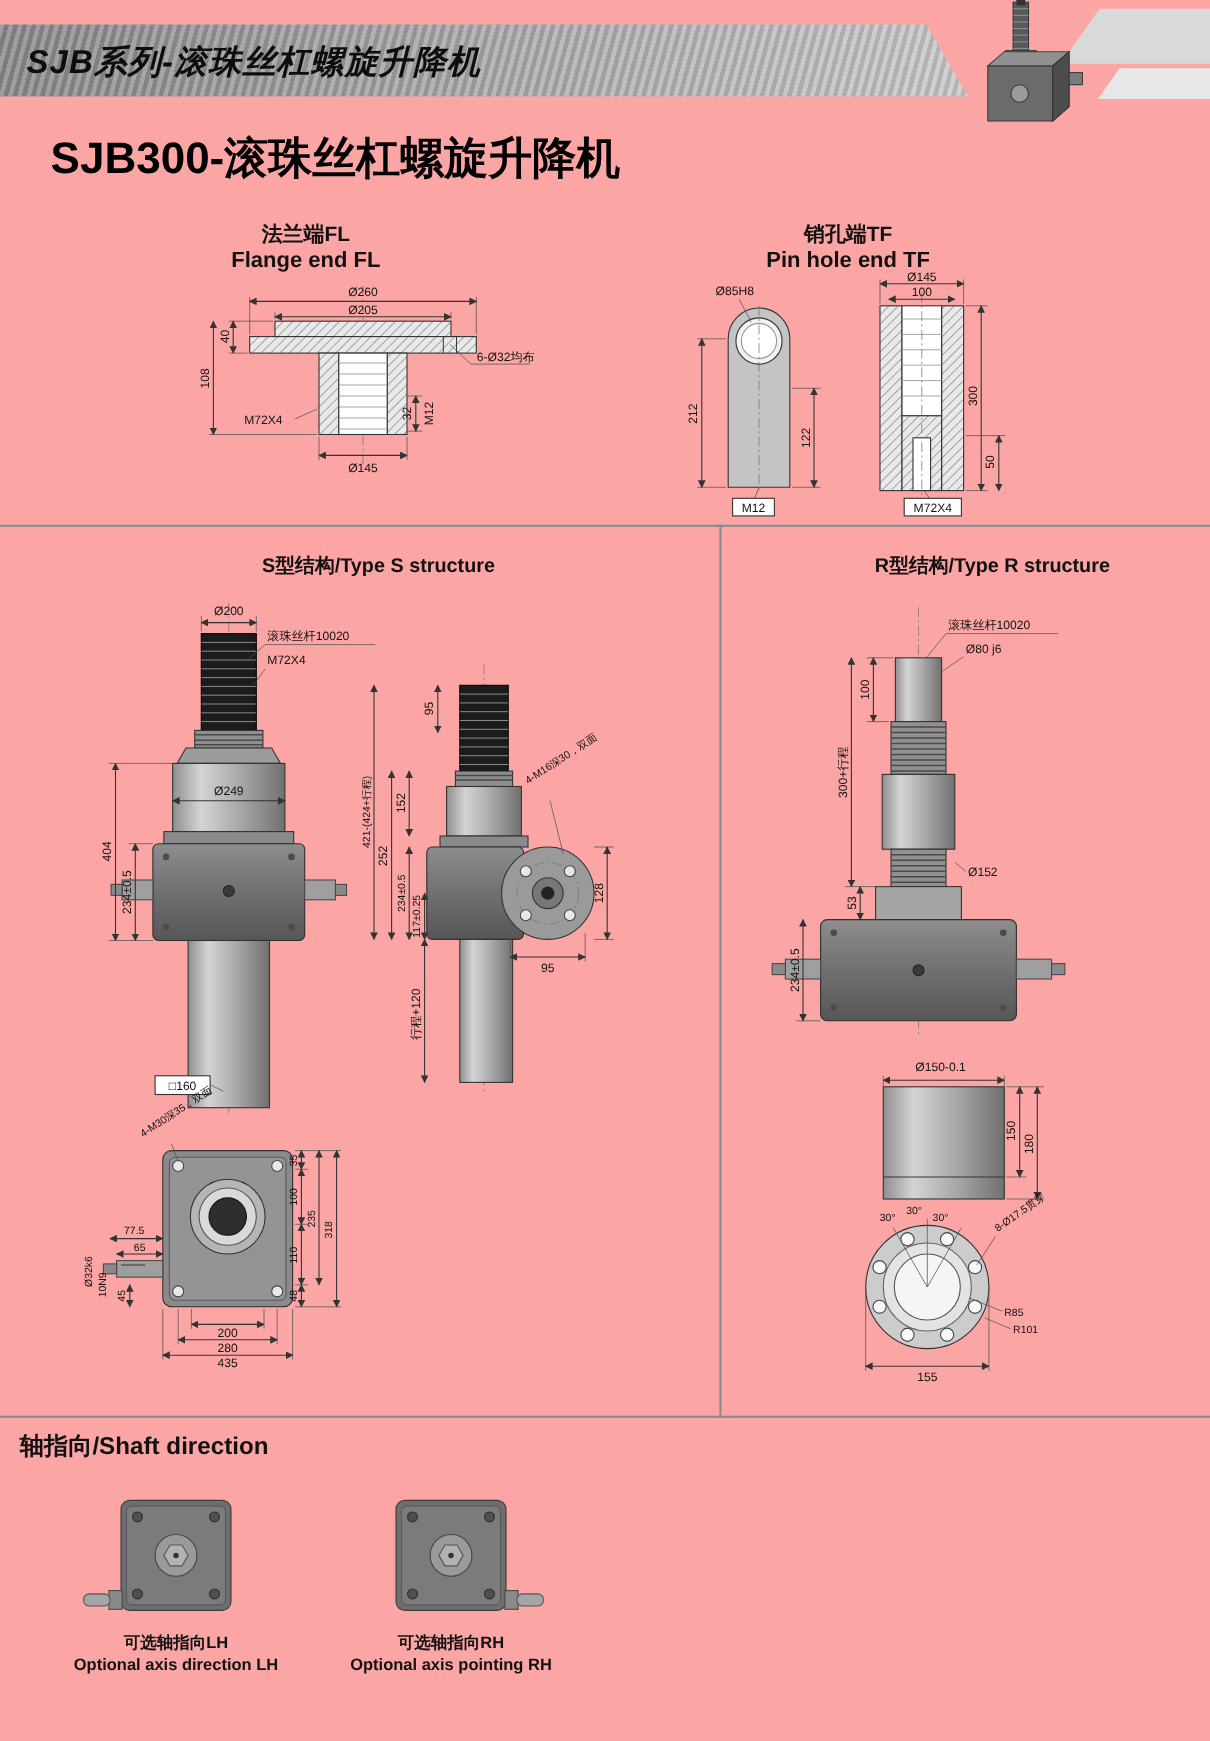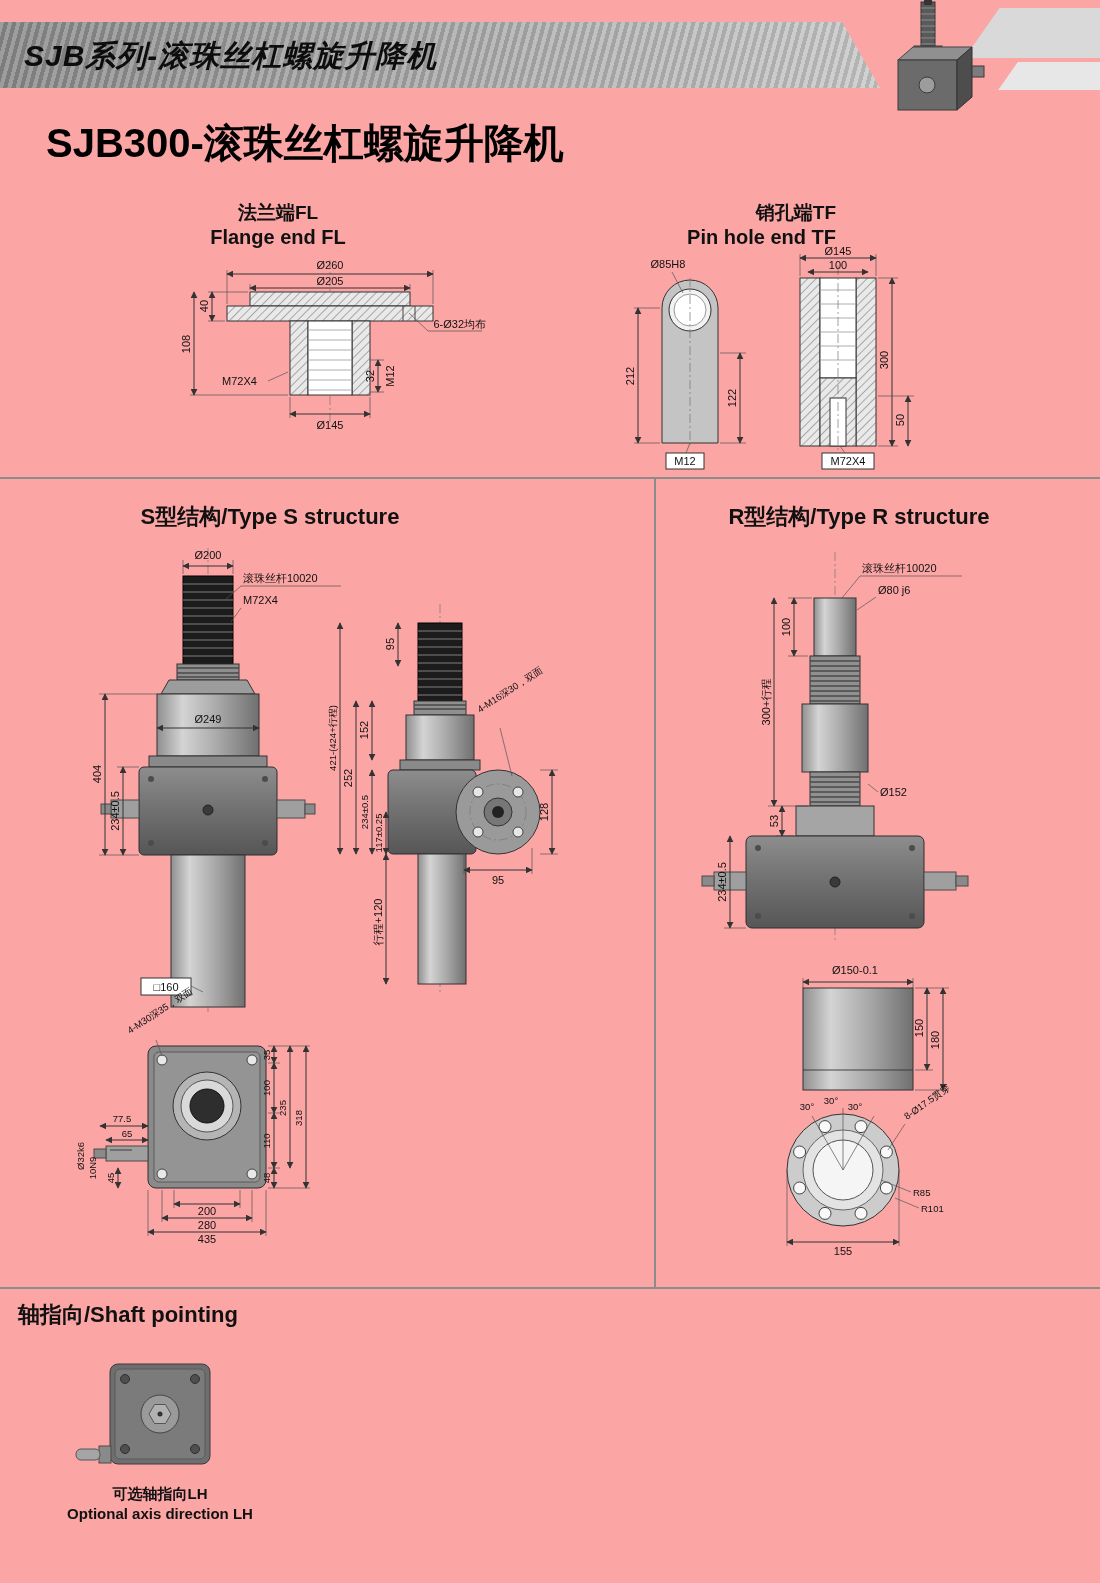--- a/index.html
+++ b/index.html
@@ -114,7 +114,7 @@
     <div class="cn">法兰端FL</div>
     <div class="en">Flange end FL</div>
   </div>
-  <div class="col-head" style="left:606px;top:200px;width:230px;text-align:right;">
+  <div class="col-head" style="left:656px;top:200px;width:230px;">
     <div class="cn">销孔端TF</div>
     <div class="en">Pin hole end TF</div>
   </div>

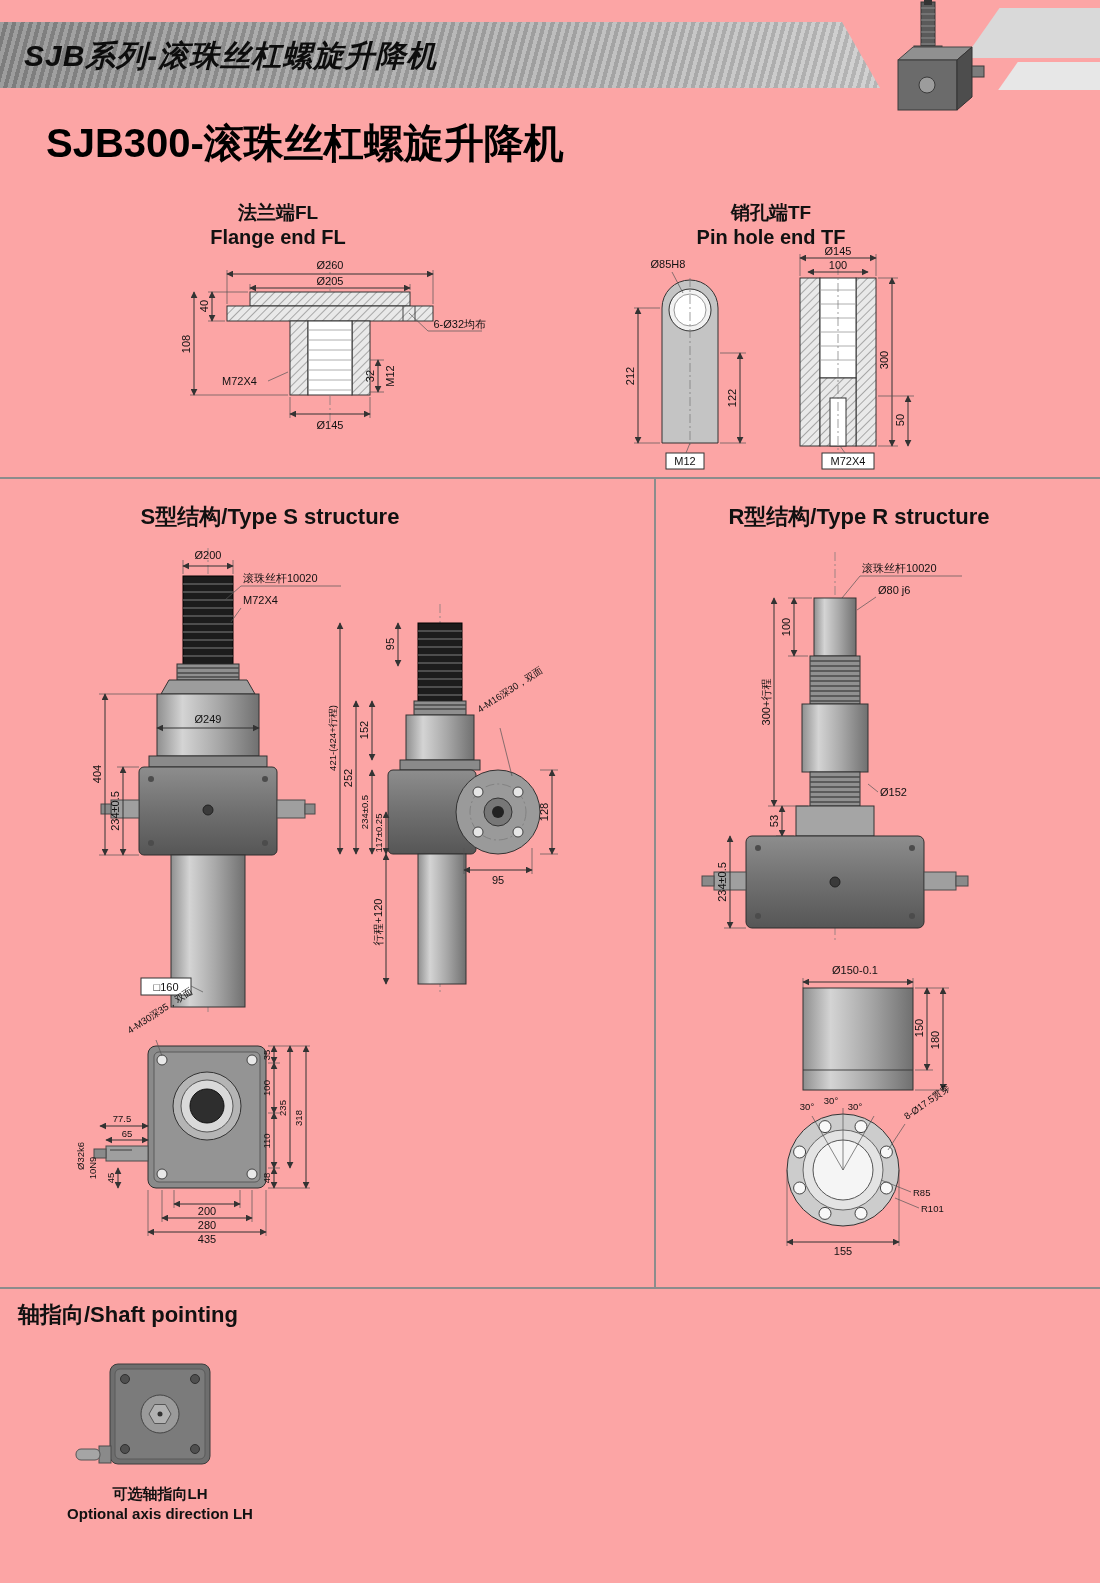--- a/index.html
+++ b/index.html
@@ -23,7 +23,7 @@
   .col-head .cn{font-size:19px;font-weight:bold;}
   .col-head .en{font-size:20px;font-weight:bold;margin-top:0;}
 
-  .sec-title{position:absolute;text-align:center;font-size:22px;font-weight:bold;}
+  .sec-title{position:absolute;text-align:right;font-size:18px;font-weight:bold;}
 
   .hline{position:absolute;left:0;width:1100px;height:2px;background:#8c8c8c;}
   .vline{position:absolute;left:654px;top:477px;width:2px;height:810px;background:#8c8c8c;}

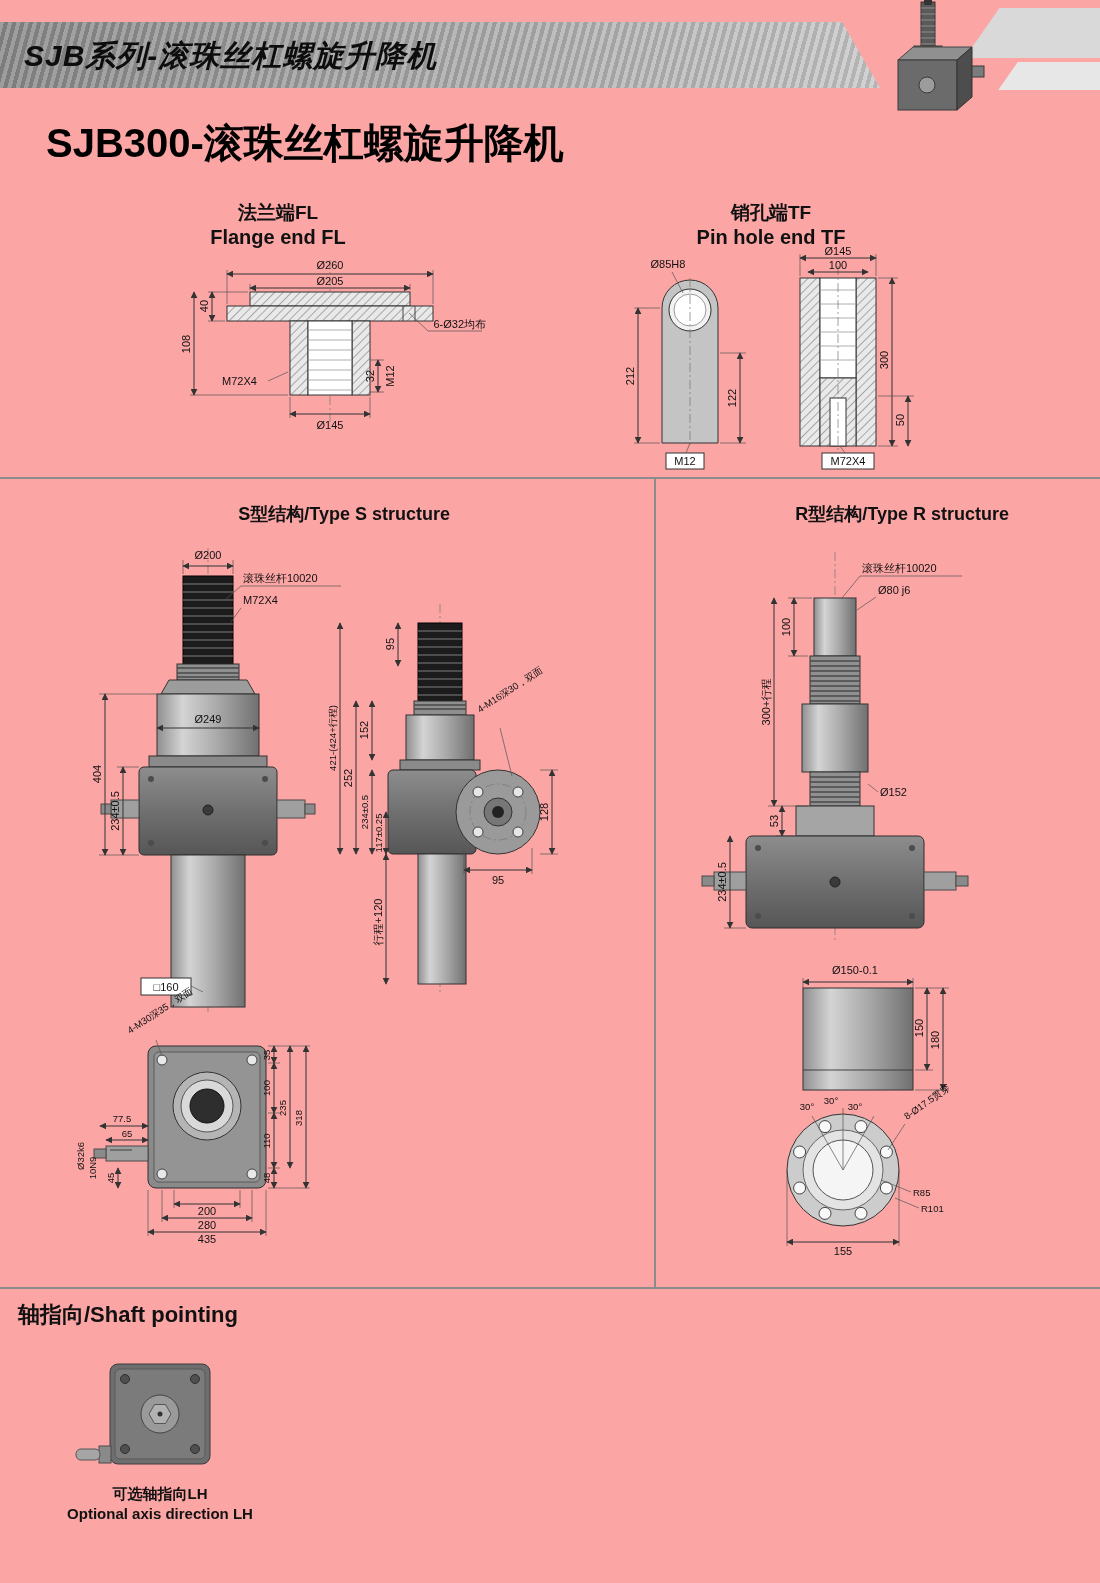--- a/index.html
+++ b/index.html
@@ -472,7 +472,7 @@
     <text x="88" y="297" text-anchor="middle">155</text>
   </svg>
 
-  <div class="shaft-title">轴指向/Shaft pointing</div>
+  <div class="shaft-title">轴指向/Shaft direction</div>
 
   <div class="shaft-block" style="left:35px;width:250px;">
     <svg width="170" height="120" viewBox="0 0 170 120">

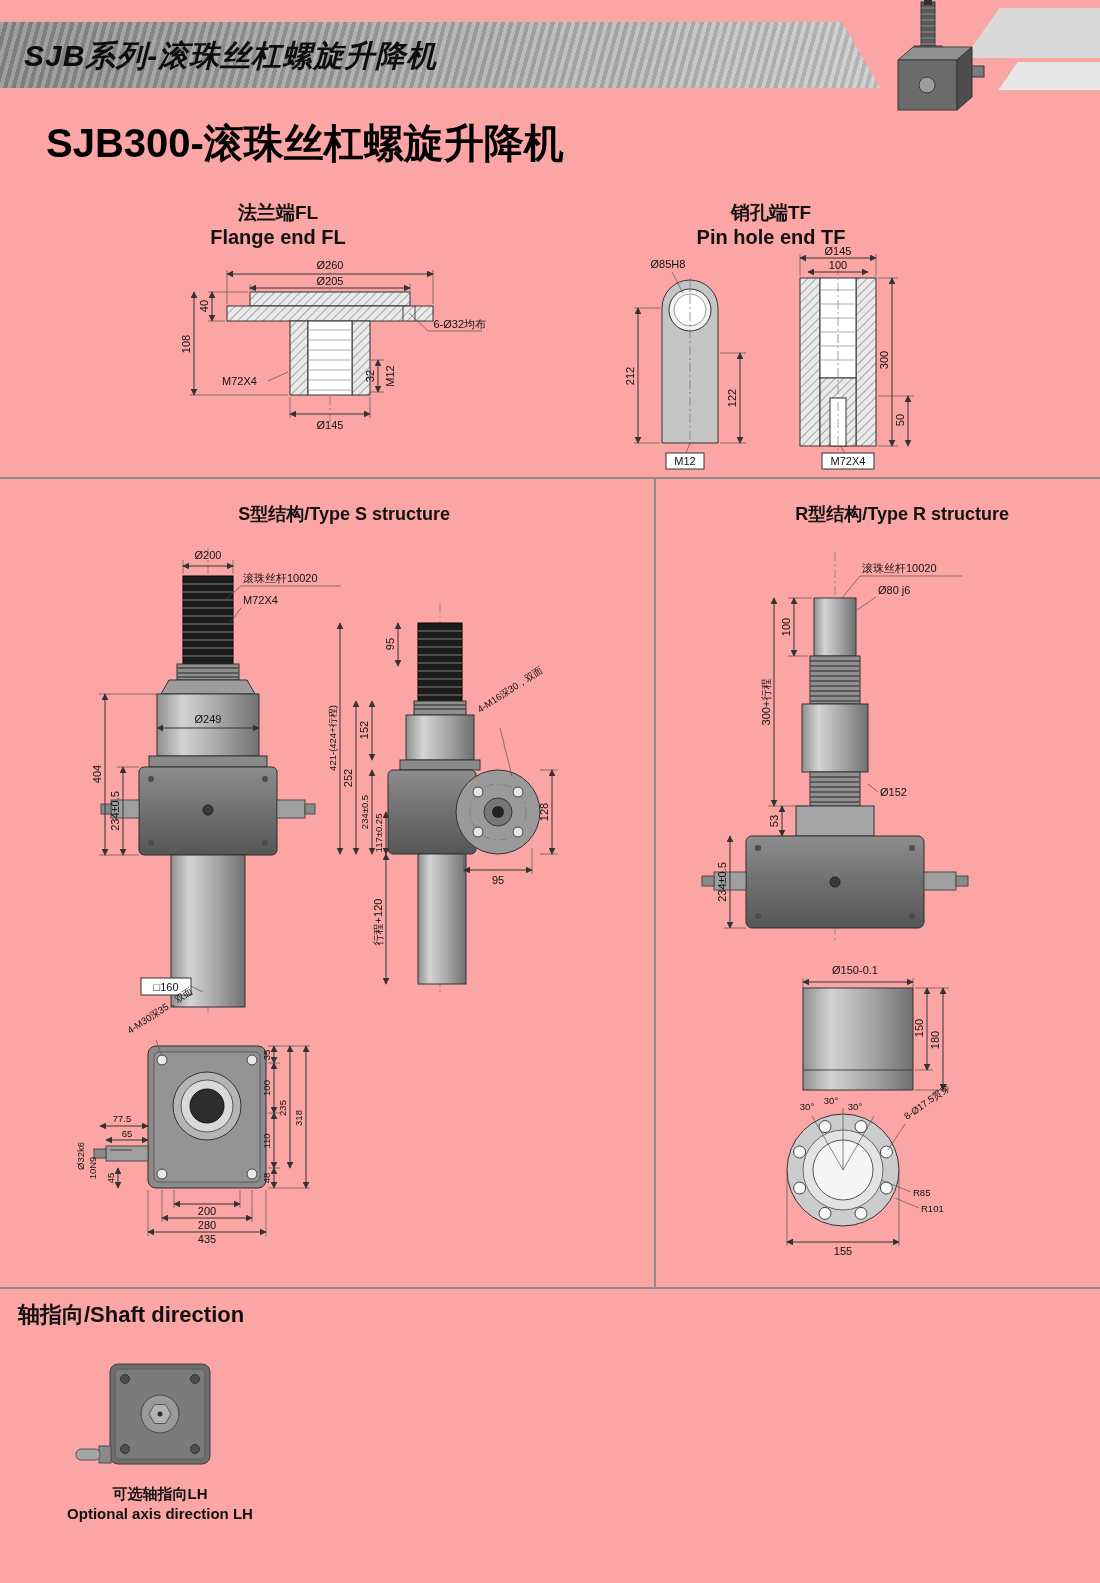--- a/index.html
+++ b/index.html
@@ -485,6 +485,16 @@
     </div>
   </div>
 
+  <div class="shaft-block" style="left:285px;width:250px;">
+    <svg width="170" height="120" viewBox="0 0 170 120">
+      <use href="#gbox"></use>
+        <use href="#shaftR"></use>
+    </svg>
+    <div class="cap">
+      <div>可选轴指向RH</div>
+      <div>Optional axis pointing RH</div>
+    </div>
+  </div>
 
 
 </div>

